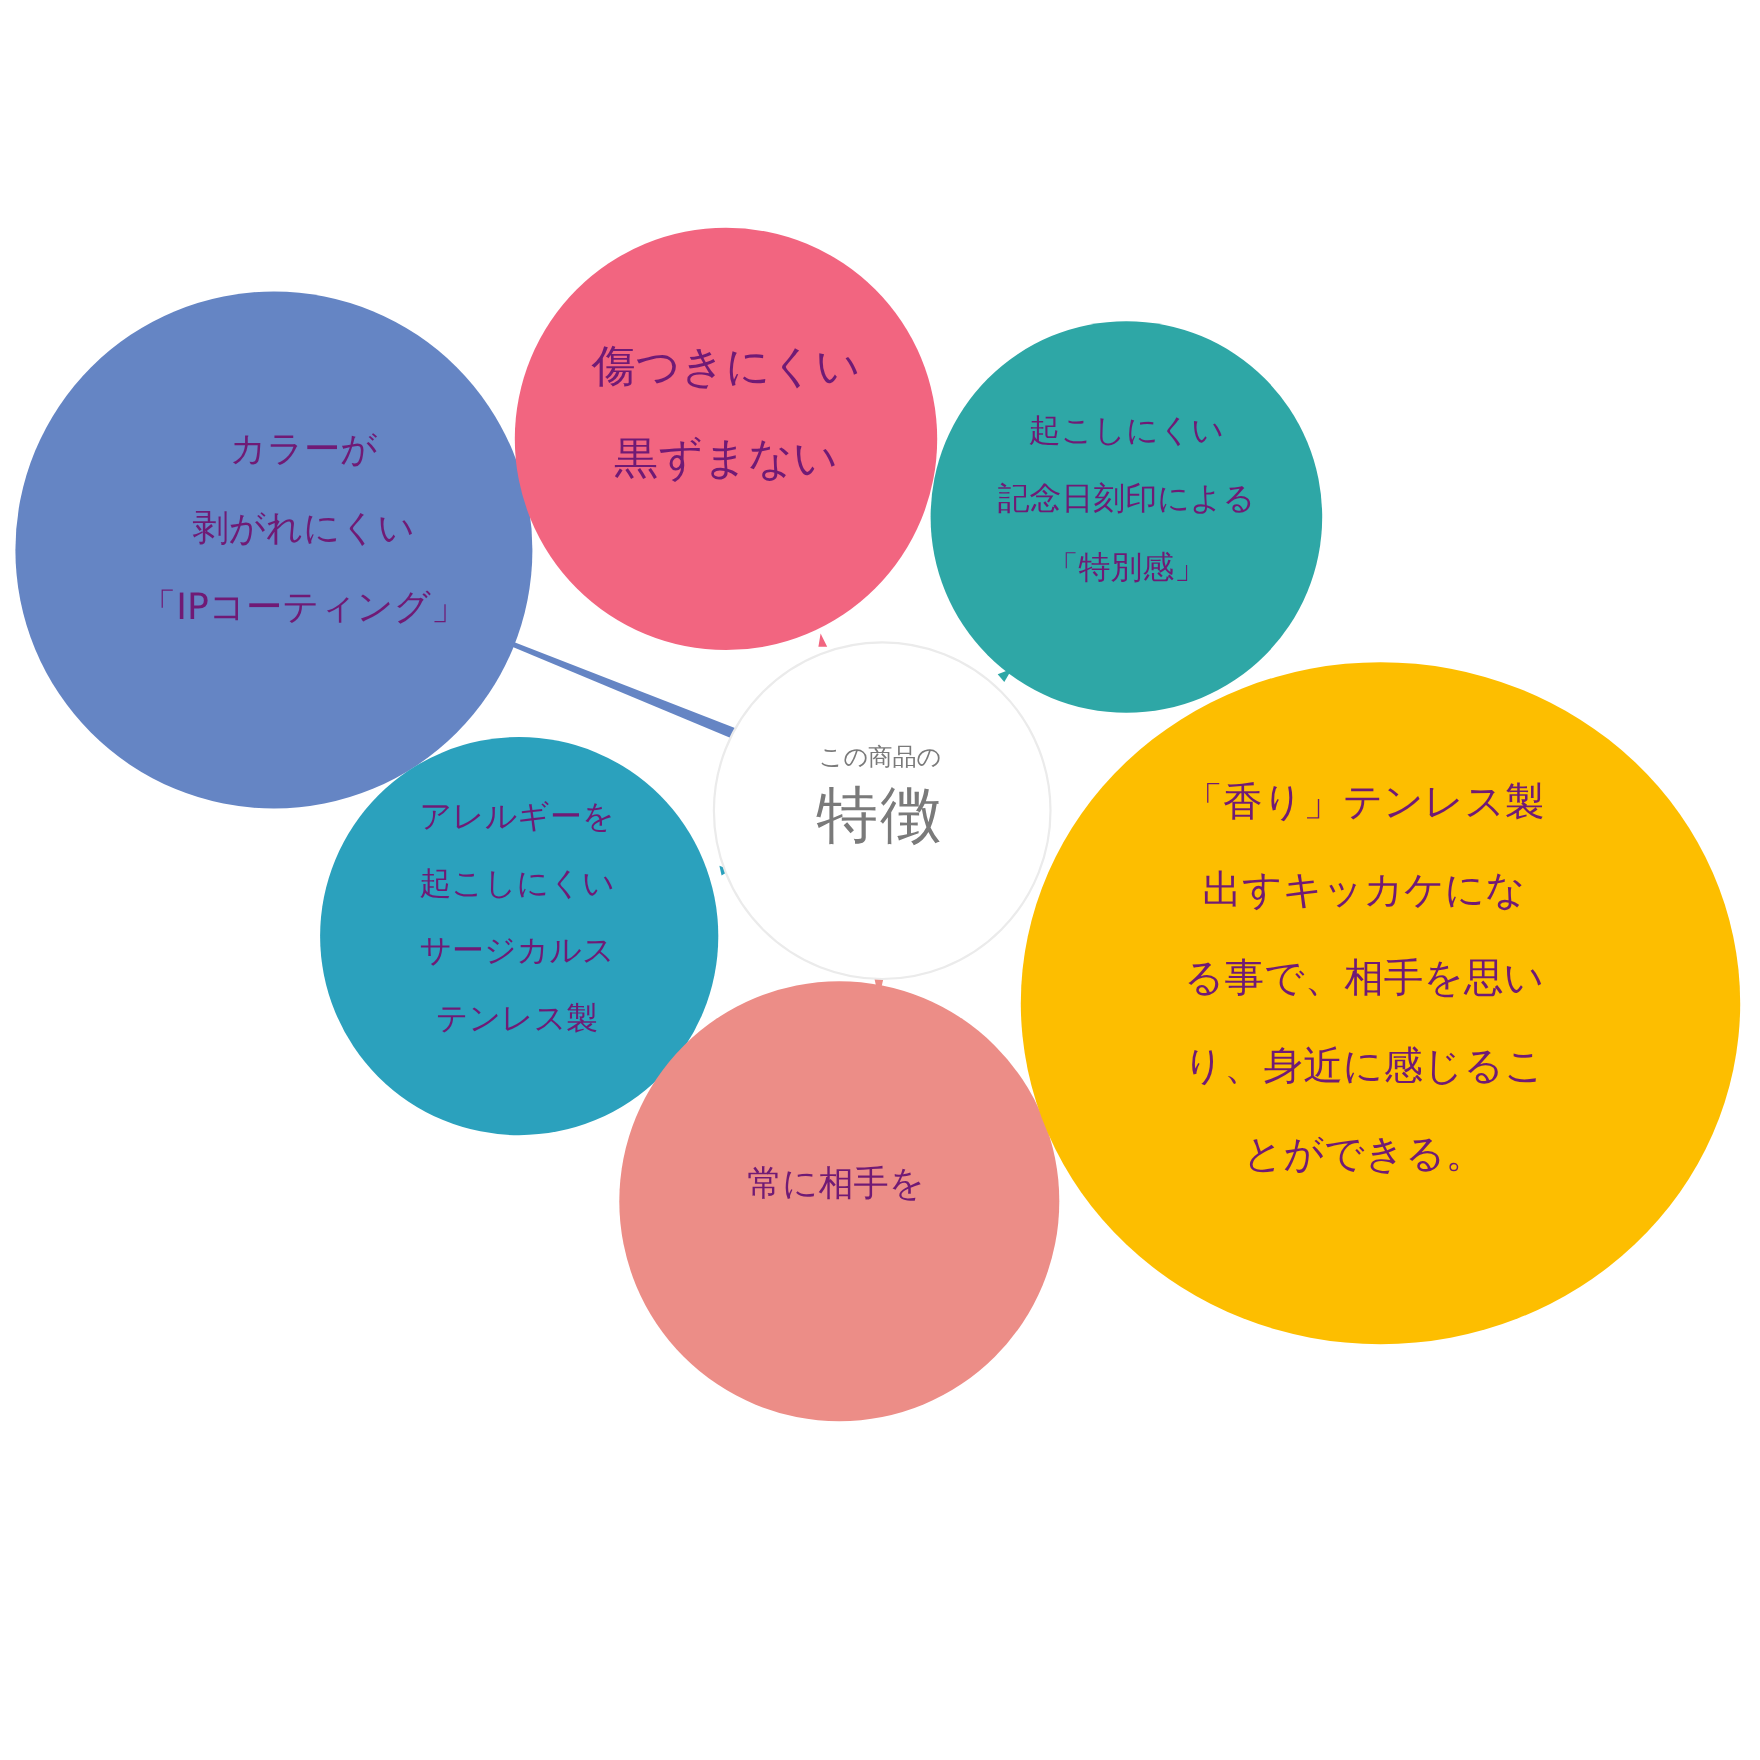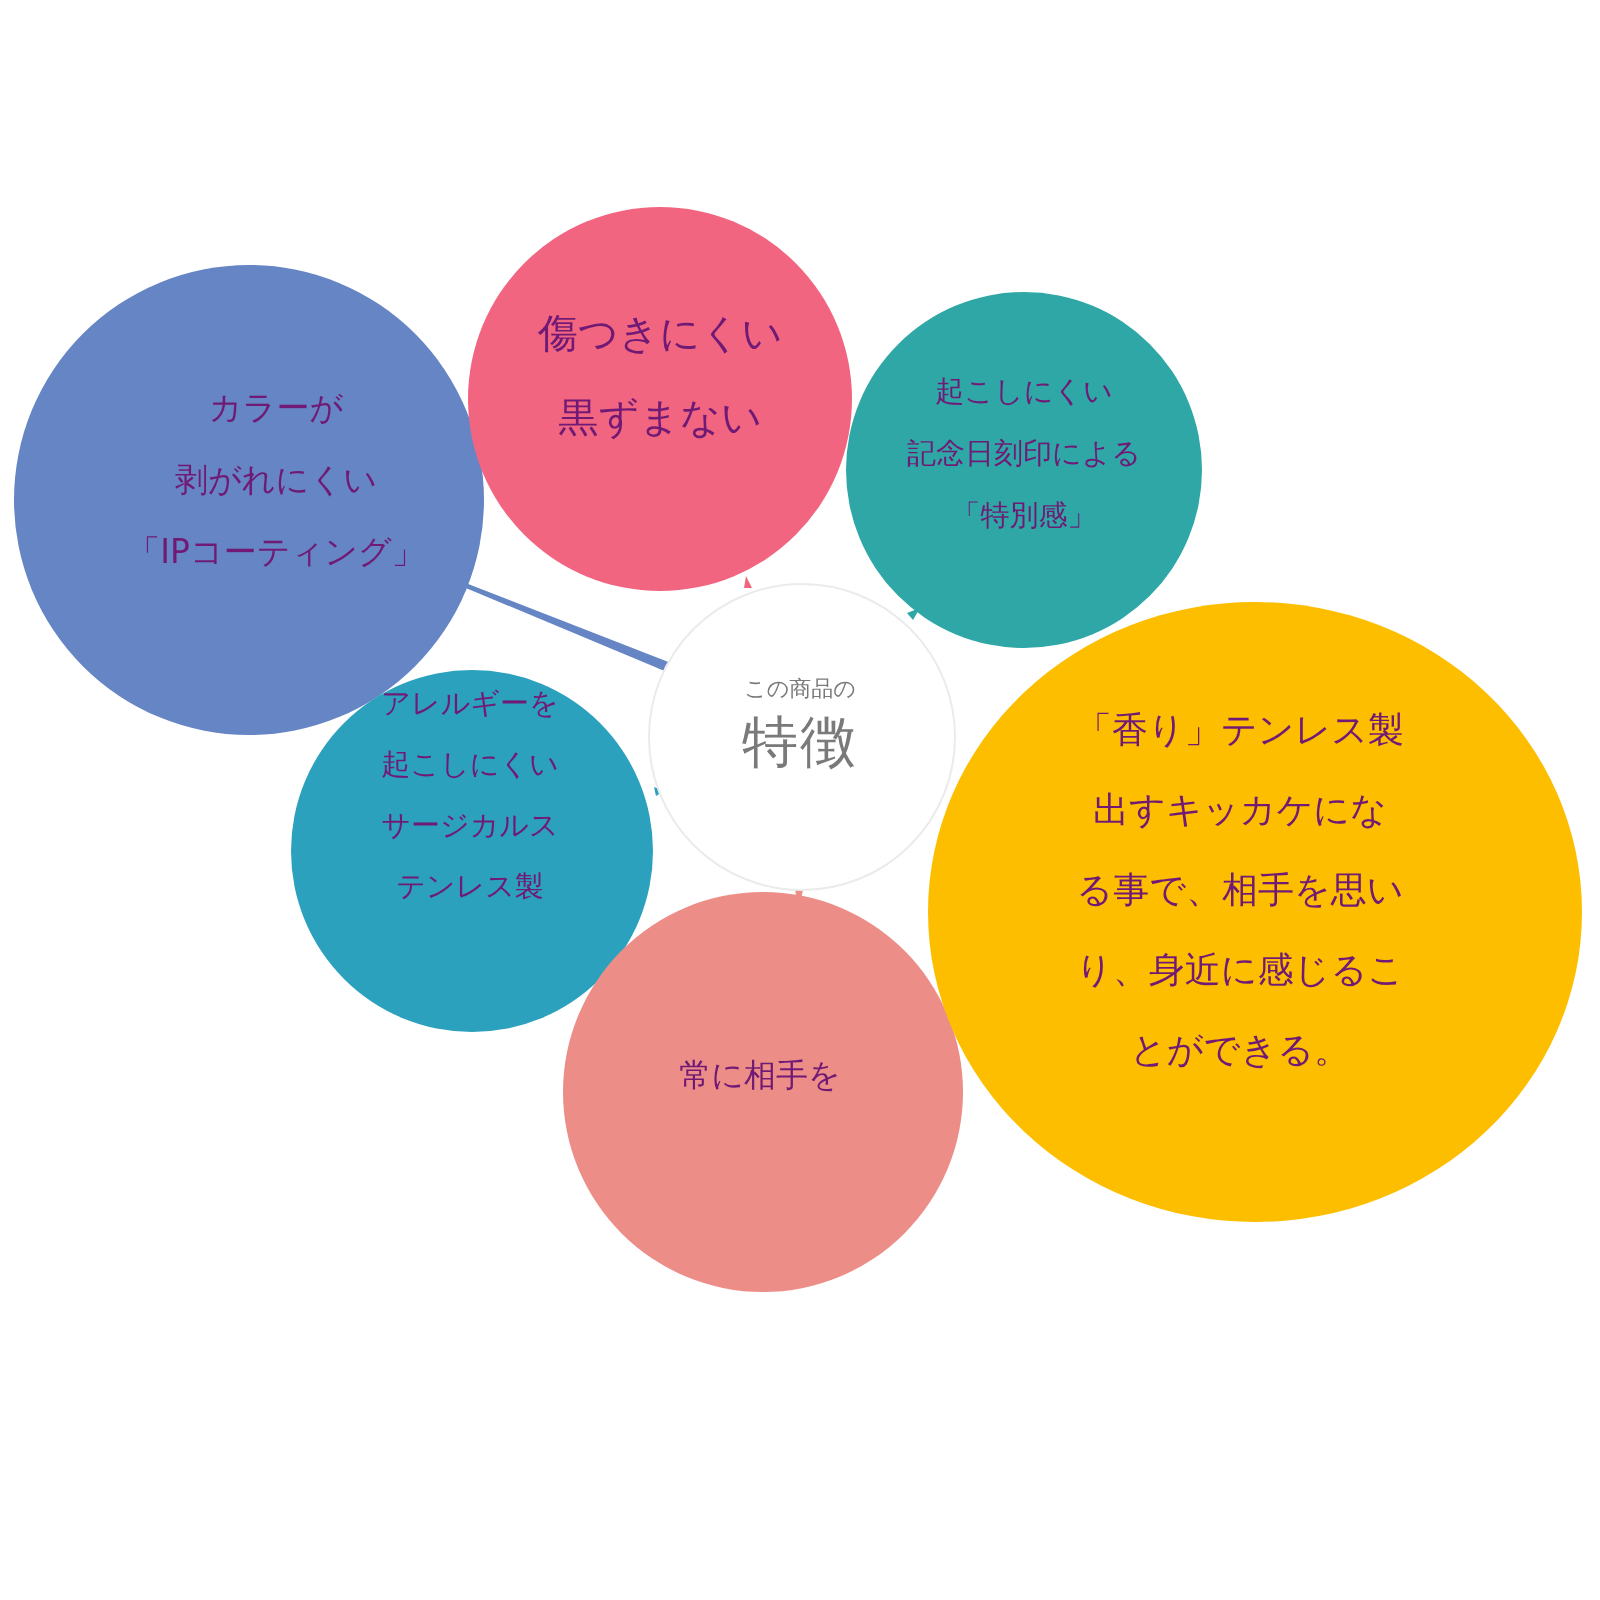--- a/index.html
+++ b/index.html
@@ -38,7 +38,7 @@
   #t-blue { left: 249px; top: 480px; font-size: 33px; line-height: 72px; margin-left: 27px; }
   #t-pink { left: 660px; top: 375px; font-size: 40px; line-height: 84px; }
   #t-teal { left: 1024px; top: 453px; font-size: 29px; line-height: 62px; }
-  #t-cyan { left: 470px; top: 795px; font-size: 29px; line-height: 61px; }
+  #t-cyan { left: 470px; top: 834px; font-size: 29px; line-height: 61px; }
   #t-salmon { left: 760px; top: 1075px; font-size: 32px; line-height: 70px; }
   #t-yellow { left: 1240px; top: 890px; font-size: 36px; line-height: 80px; }
 

